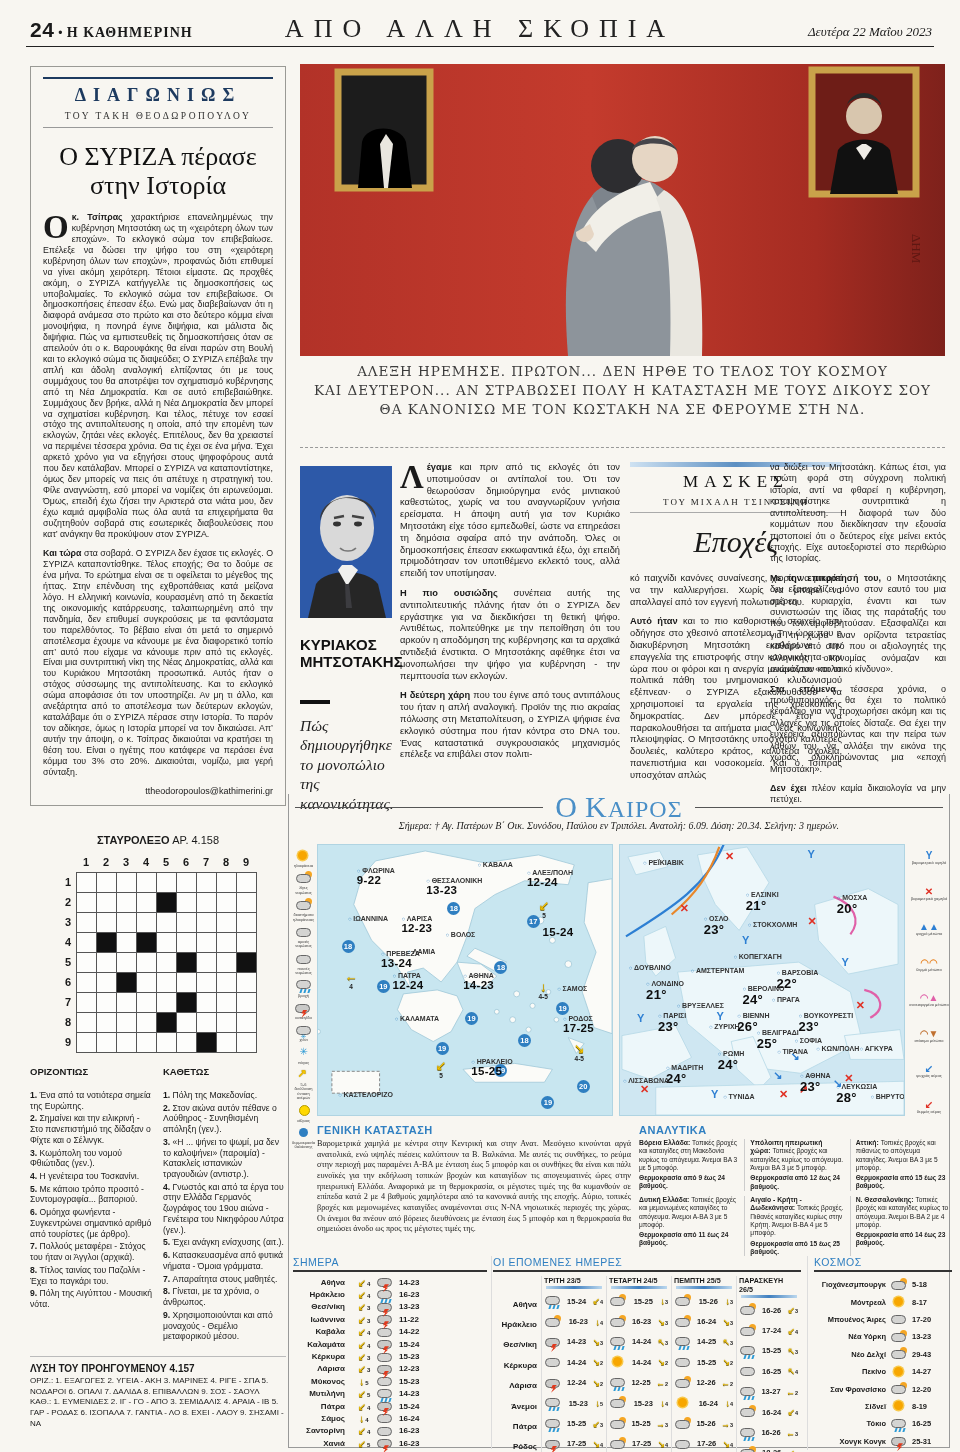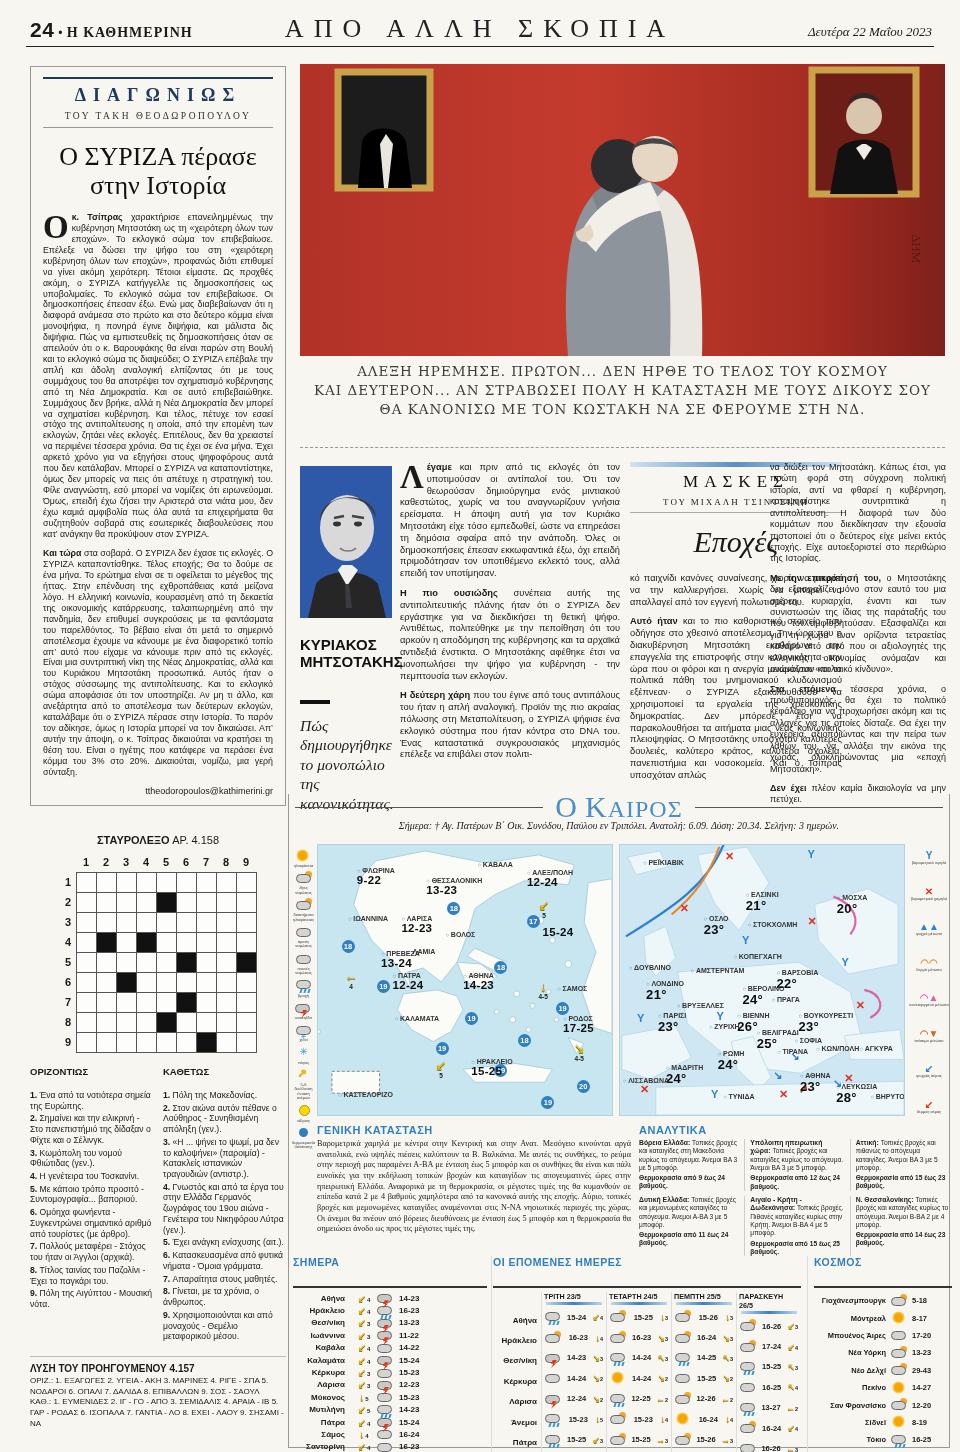--- a/index.html
+++ b/index.html
@@ -115,8 +115,8 @@
   .ab b{font-size:6.8px;}
   .abt{font-weight:bold;margin-top:2px;}
   .btab{position:absolute;top:462px;}
-  .btab-h{font-weight:bold;color:#2f7fc1;font-size:10.5px;letter-spacing:.5px;border-bottom:2px solid #333;
-      padding-bottom:18px;margin-bottom:4px;}
+  .btab-h{font-weight:normal;color:#2f7fc1;font-size:10.5px;letter-spacing:.5px;border-bottom:2px solid #333;
+      padding-bottom:2px;margin-bottom:4px;}
   .simera{left:4px;width:194px;border-right:1px solid #ddd;padding-right:4px;}
   .sr{display:flex;align-items:center;height:12.4px;font-size:8px;}
   .src{width:52px;text-align:right;padding-right:6px;font-weight:bold;color:#222;}

